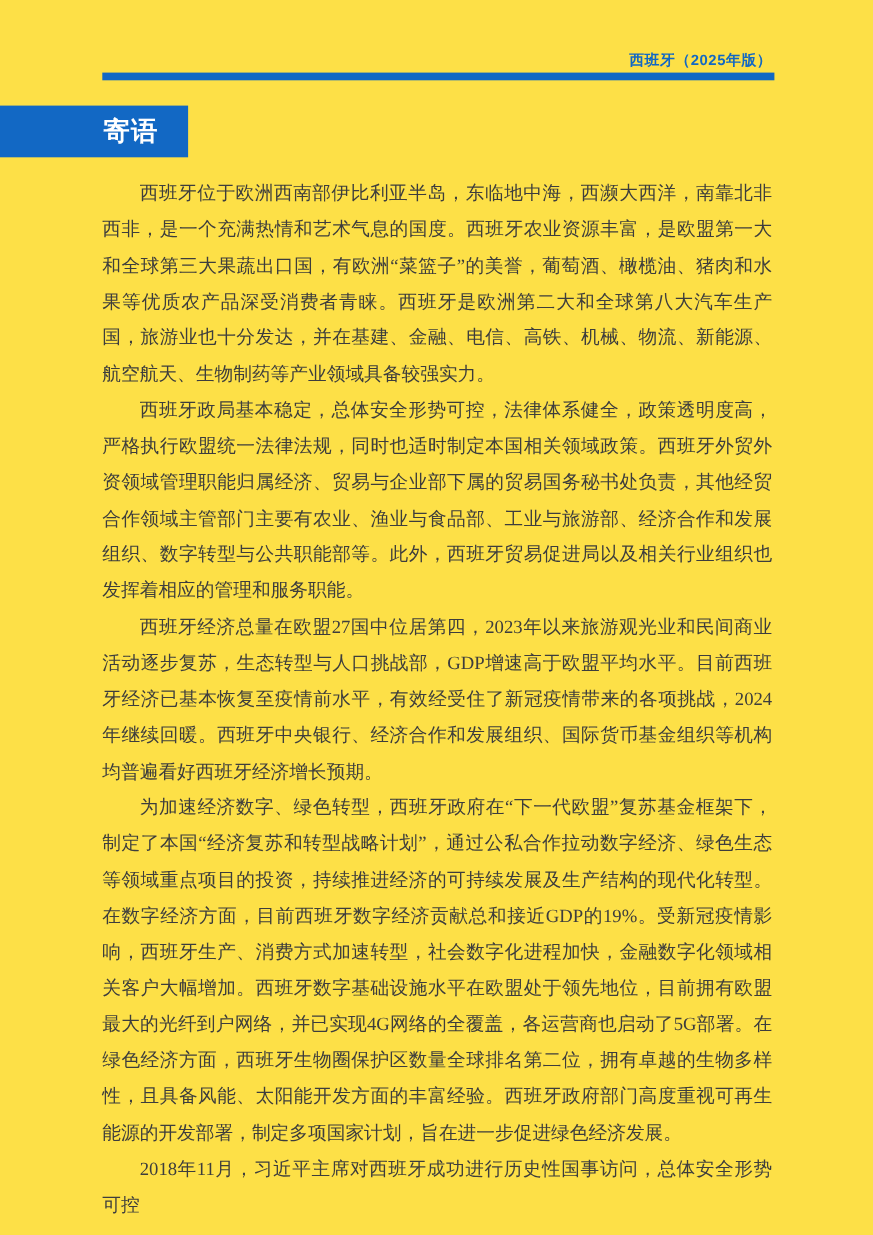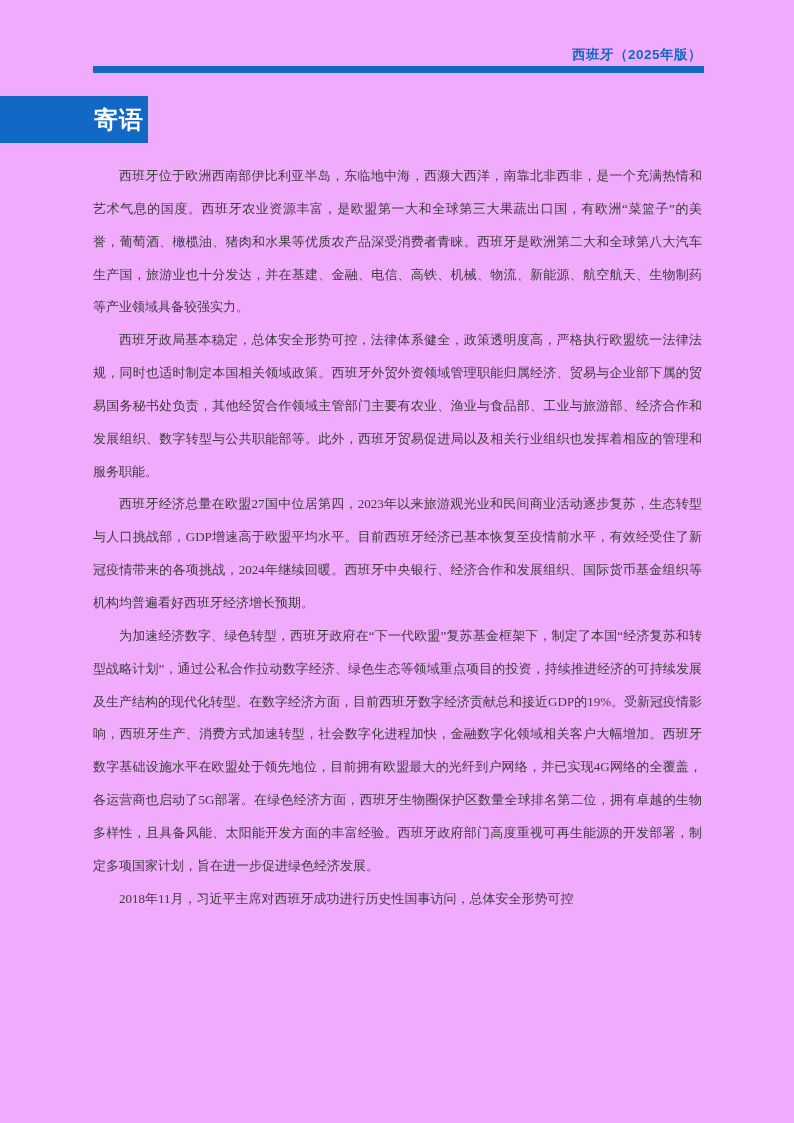--- a/index.html
+++ b/index.html
@@ -12,7 +12,7 @@
     width: 794px;
     height: 1123px;
     margin: 0 auto;
-    background: #f0abfc;
+    background: #fde047;
     overflow: hidden;
     font-family: "Liberation Serif", "DejaVu Serif", serif;
   }

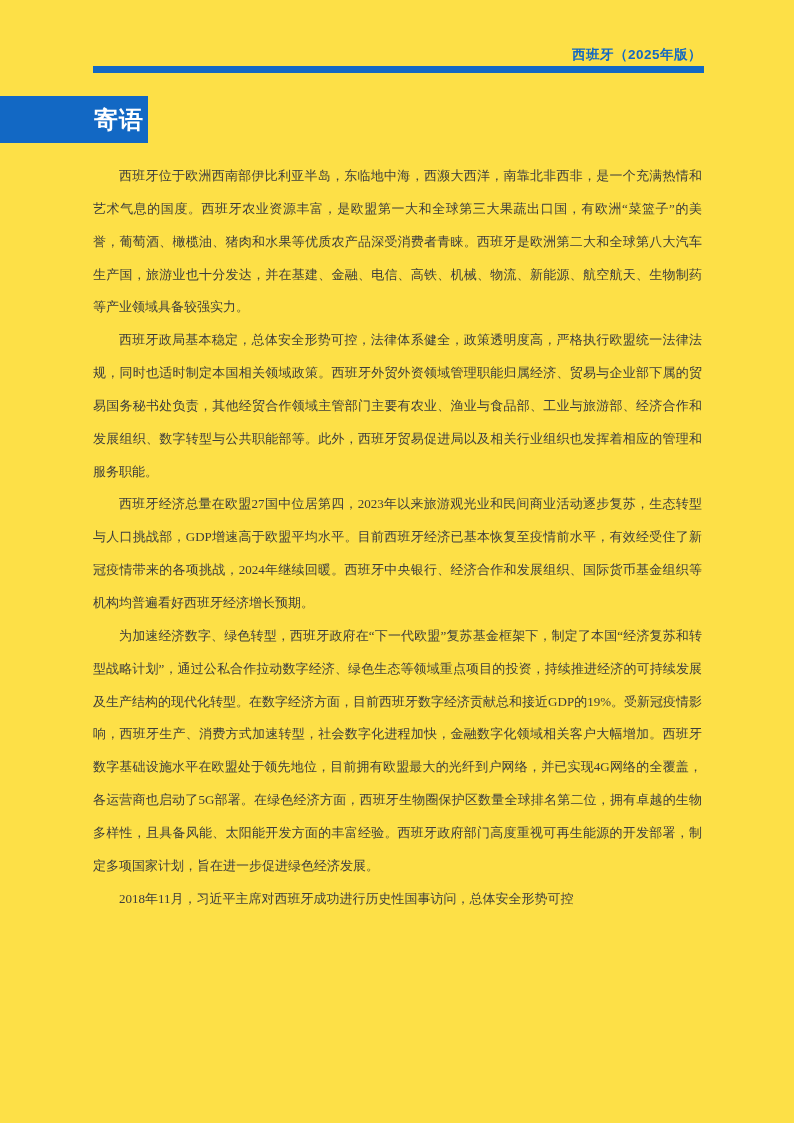--- a/index.html
+++ b/index.html
@@ -39,7 +39,7 @@
     position: absolute;
     left: 0;
     top: 96px;
-    width: 148px;
+    width: 171px;
     height: 47px;
     background: #1268c4;
     box-sizing: border-box;

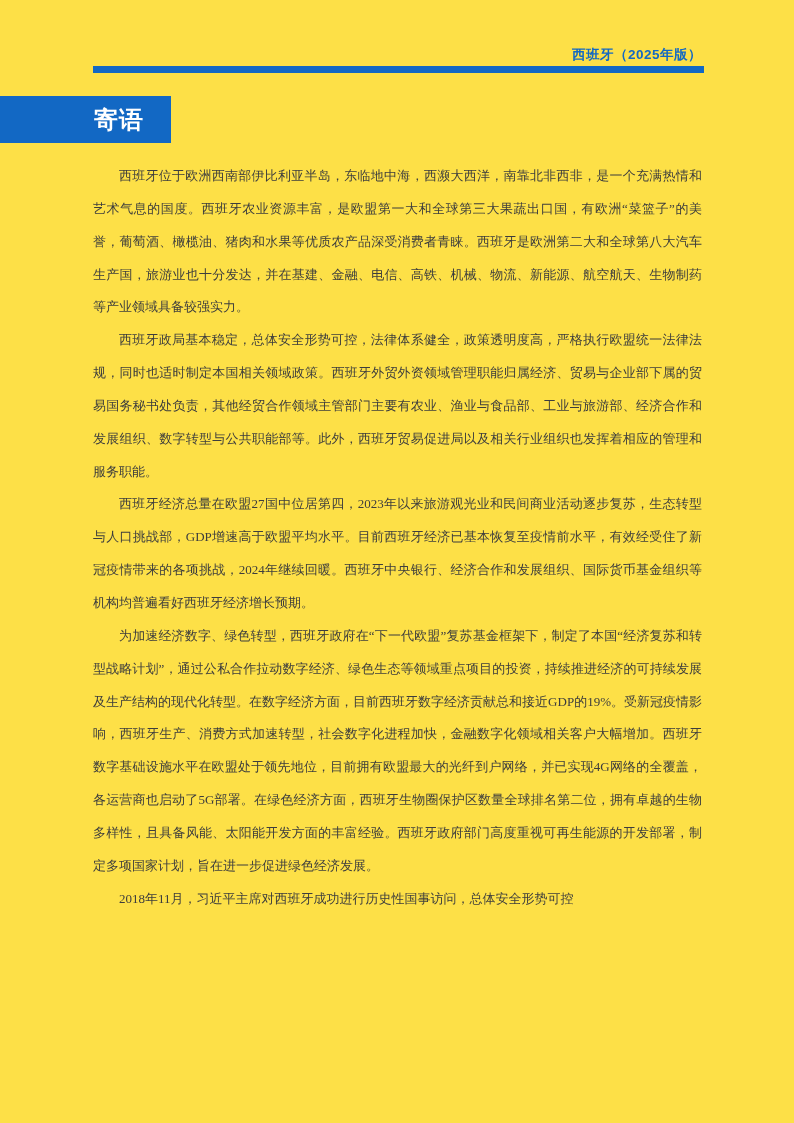--- a/index.html
+++ b/index.html
@@ -60,7 +60,7 @@
     top: 160px;
     width: 609px;
     color: #3d3d3d;
-    font-size: 13px;
+    font-size: 17px;
     line-height: 32.85px;
   }
   .doc-body p {

